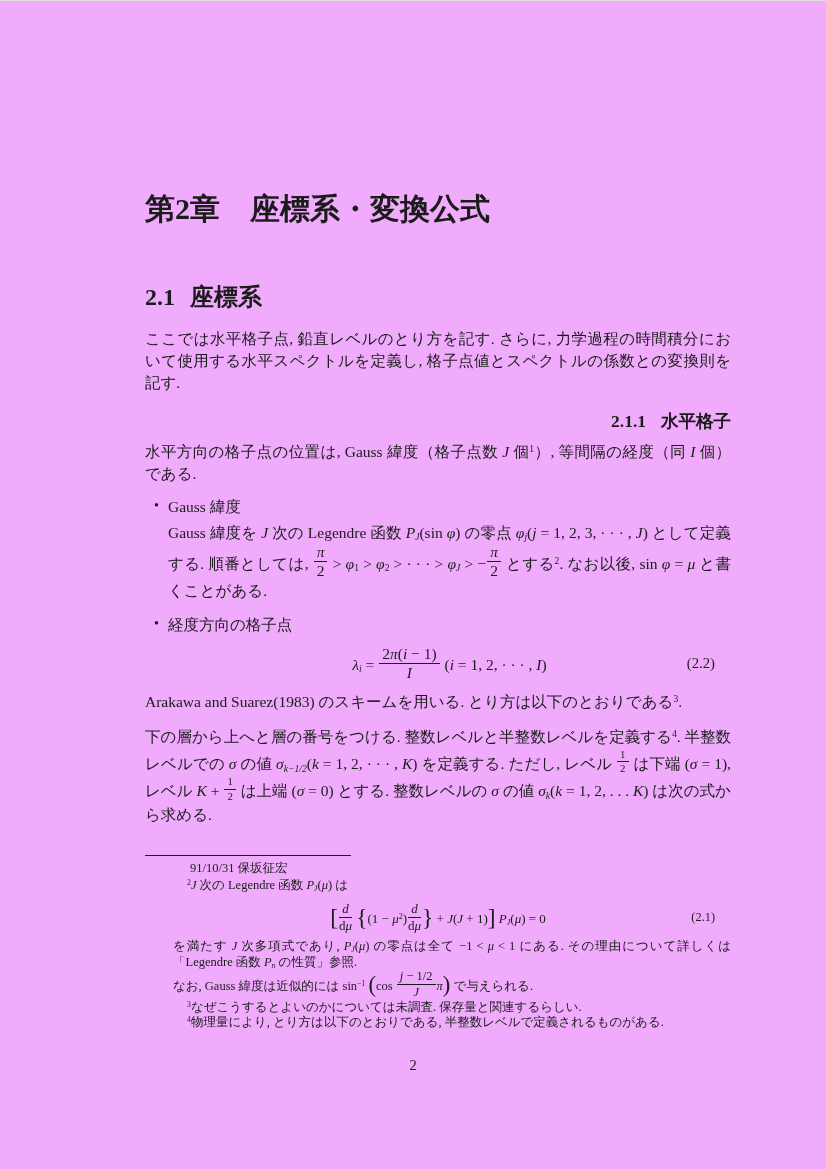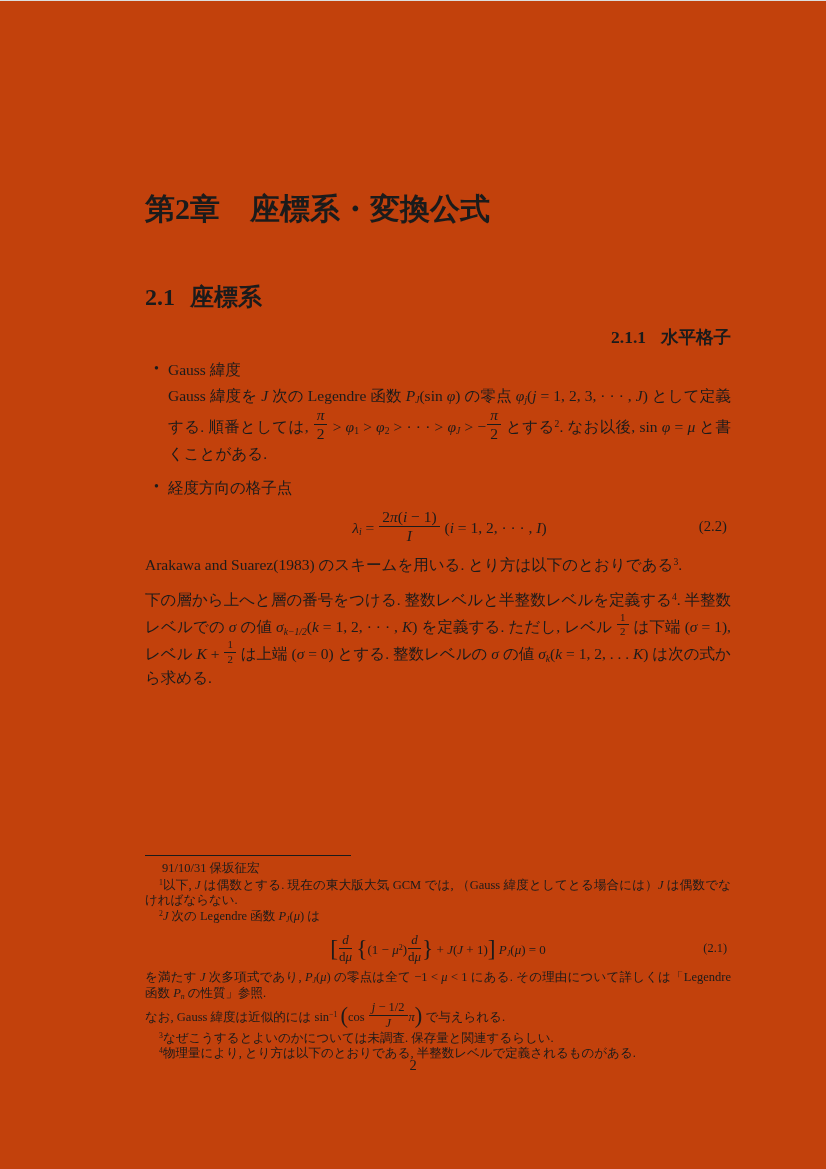--- a/index.html
+++ b/index.html
@@ -5,7 +5,7 @@
   html,body { margin:0; padding:0; background:#e8e8e8; }
   .page {
     position:relative; width:826px; height:1169px; margin:0 auto;
-    background:#c2410c; color:#1b1b1b; overflow:hidden;
+    background:#f0abfc; color:#1b1b1b; overflow:hidden;
     font-family:"Liberation Serif","DejaVu Serif",serif;
     border-top:1px solid #ddd;
   }

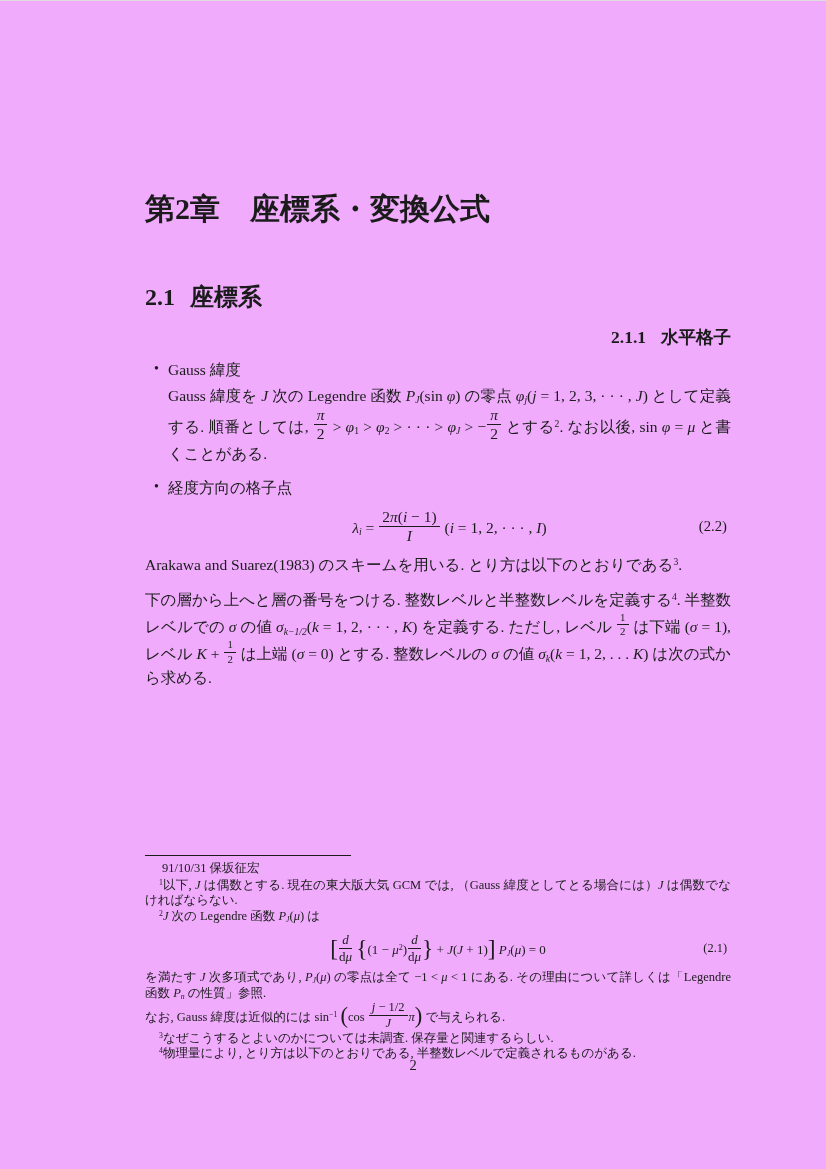--- a/index.html
+++ b/index.html
@@ -64,6 +64,7 @@
 
     <h2 class="section"><span class="hnum">2.1</span><span class="h-gap"></span><span class="htitle">座標系</span></h2>
 
+    <p class="body intro"><span class="mr">ここでは水平格子点, 鉛直レベルのとり方を記す. さらに, 力学過程の時間積分において使用する水平スペクトルを定義し, 格子点値とスペクトルの係数との変換則を記す.</span></p>
 
     <h3 class="subsection"><span class="hnum">2.1.1</span><span class="h-gap"></span><span class="htitle">水平格子</span></h3>
 

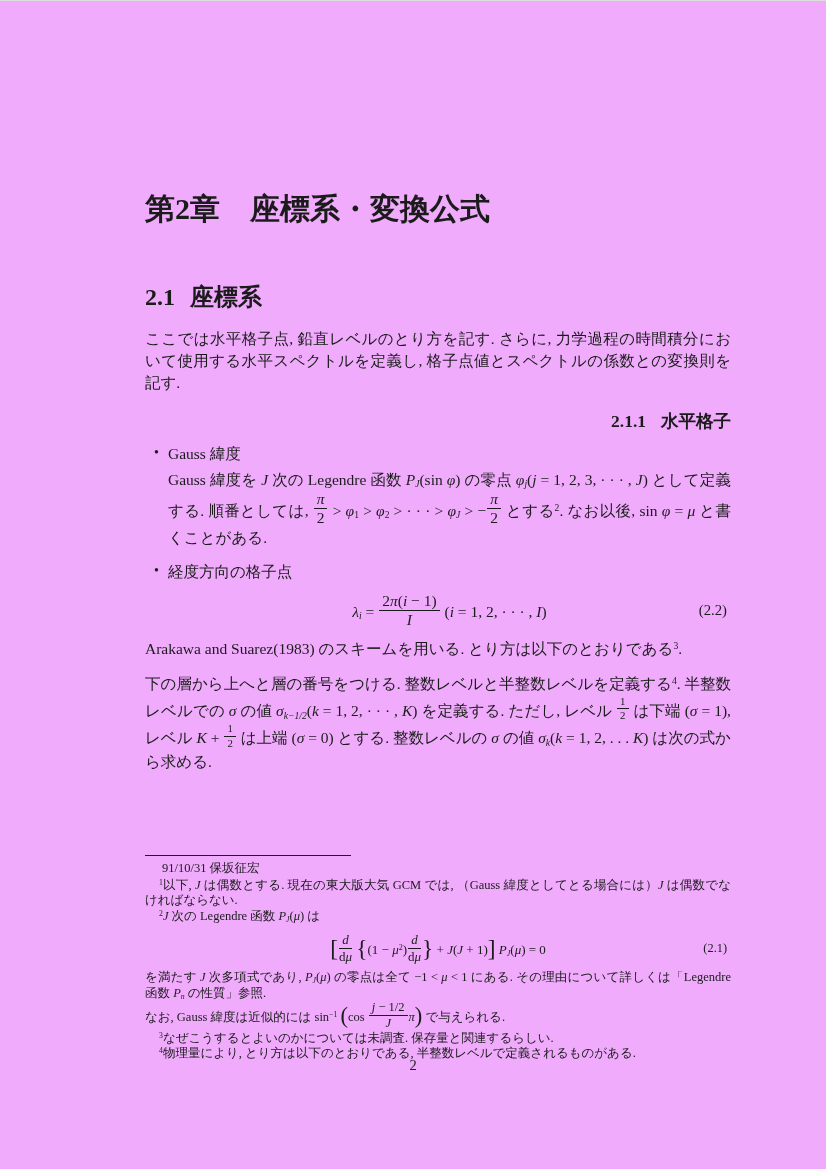--- a/index.html
+++ b/index.html
@@ -68,6 +68,7 @@
 
     <h3 class="subsection"><span class="hnum">2.1.1</span><span class="h-gap"></span><span class="htitle">水平格子</span></h3>
 
+    <p class="body"><span class="mr">水平方向の格子点の位置は, Gauss 緯度（格子点数 </span><span class="mi">J</span><span class="mr"> 個</span><sup>1</sup><span class="mr">）, 等間隔の経度（同 </span><span class="mi">I</span><span class="mr"> 個）である.</span></p>
 
     <ul class="bullets">
       <li>

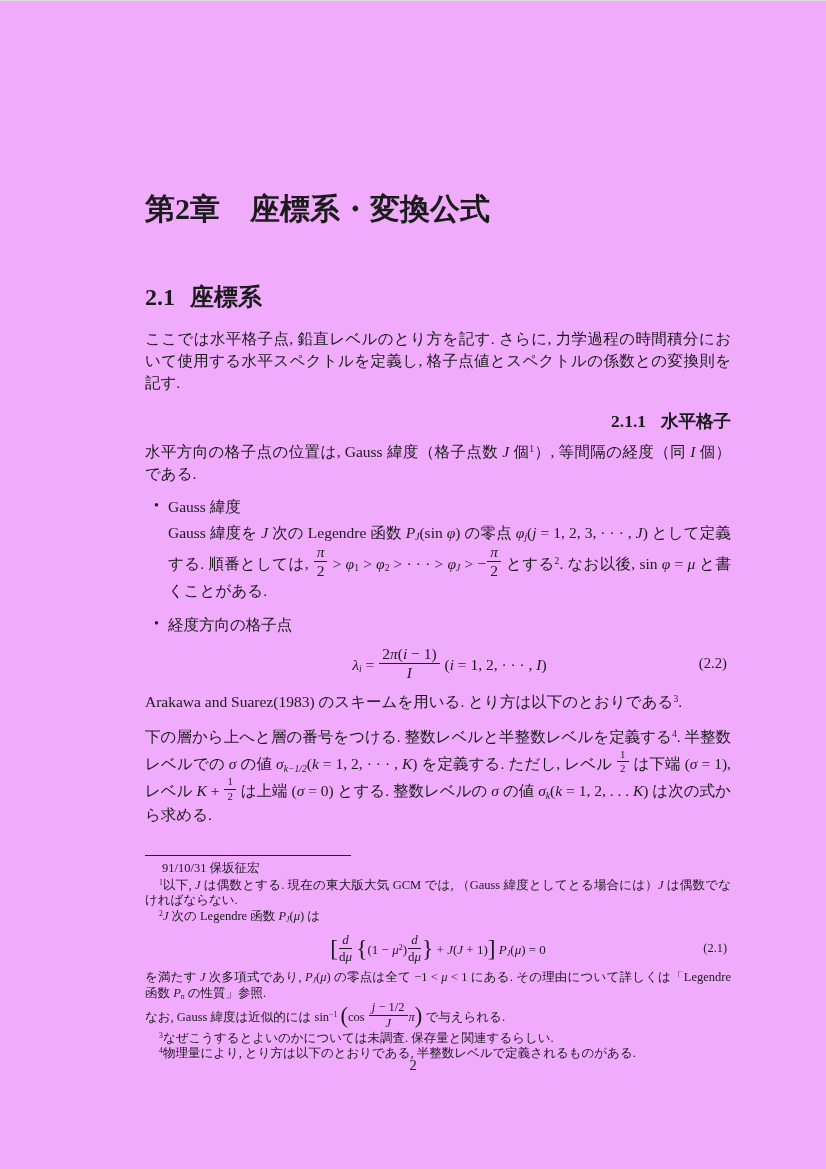--- a/index.html
+++ b/index.html
@@ -33,7 +33,7 @@
   .b-body p { margin:5px 0 0; }
 
   .eqrow { position:relative; text-align:center; margin:10px 0 10px; line-height:normal; }
-  .eqno { position:absolute; right:4px; top:50%; transform:translateY(-50%); font-size:0.95em;margin-left:8px; }
+  .eqno { position:absolute; right:16px; top:50%; transform:translateY(-50%); font-size:0.95em;margin-left:8px; }
 
   .mi { font-style:italic; }
   .mr { font-style:normal; }

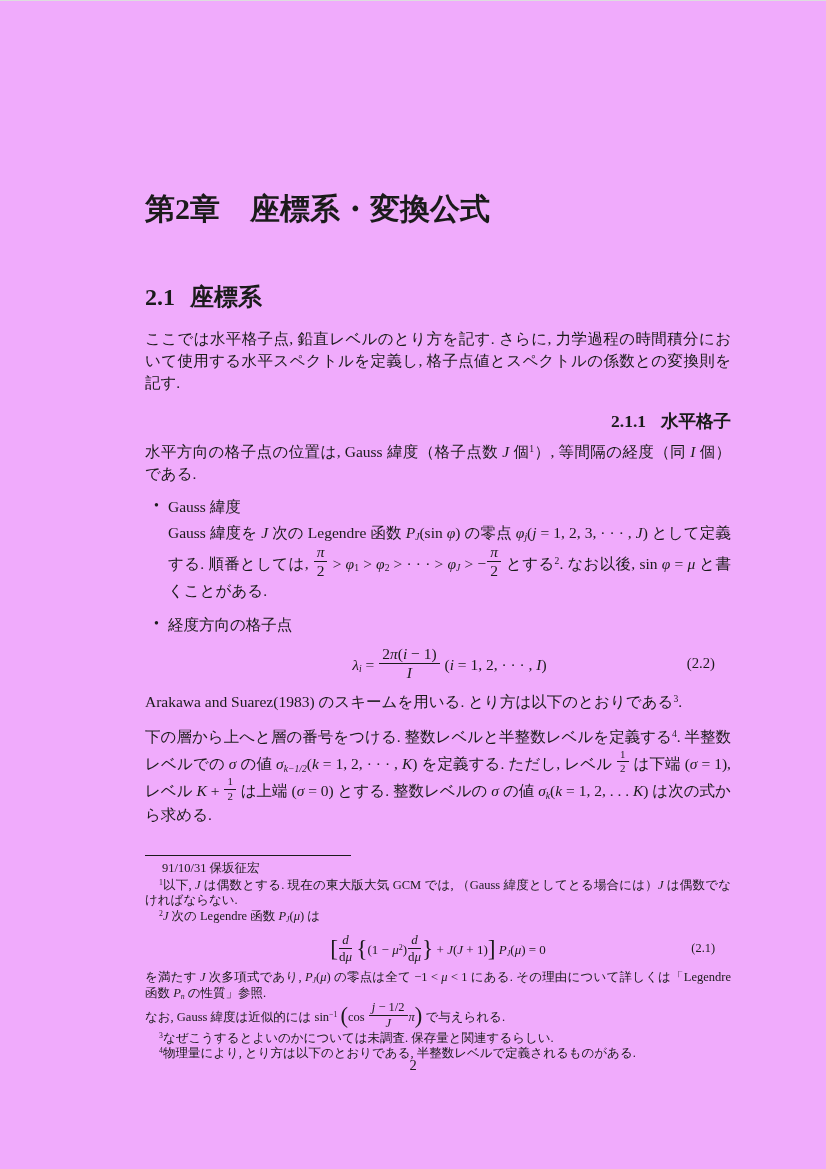--- a/index.html
+++ b/index.html
@@ -47,7 +47,7 @@
 
   .footnotes { position:absolute; left:145px; top:854px; width:586px; font-size:12.5px; line-height:15.5px; }
   .fnrule { width:206px; border-top:1px solid #1b1b1b; margin-bottom:5px; }
-  .fn { text-align:justify; }
+  .fn { text-align:justify;margin-left:28px; }
   .fn.indent { text-indent:14px; }
   .fn.date { text-indent:17px; margin-bottom:1px; }
   .fn-eq { margin:9px 0 7px; font-size:13px; }

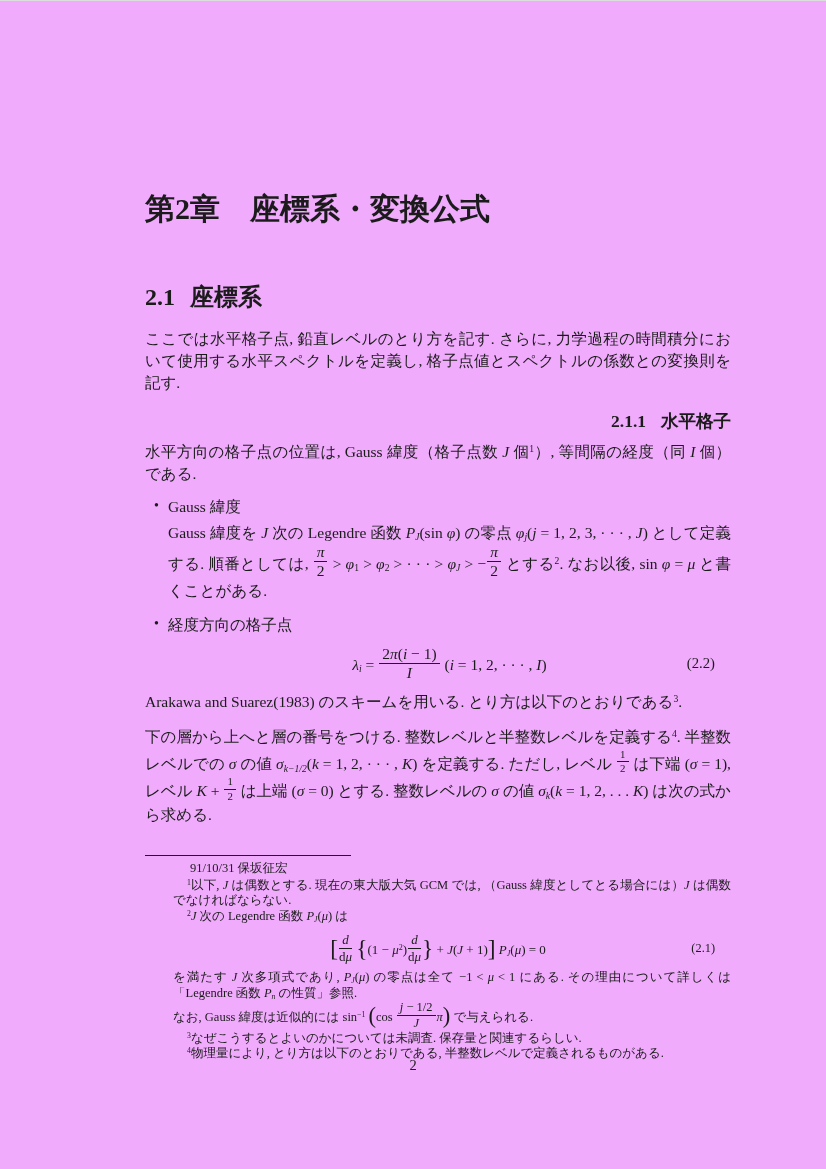--- a/index.html
+++ b/index.html
@@ -96,7 +96,6 @@
   <div class="footnotes">
     <div class="fnrule"></div>
     <div class="fn date">91/10/31 保坂征宏</div>
-    <div class="fn indent"><sup>1</sup><span class="mr">以下, </span><span class="mi">J</span><span class="mr"> は偶数とする. 現在の東大版大気 GCM では, （Gauss 緯度としてとる場合には）</span><span class="mi">J</span><span class="mr"> は偶数でなければならない.</span></div>
     <div class="fn indent"><sup>2</sup><span class="mi">J</span><span class="mr"> 次の Legendre 函数 </span><span class="mi">P</span><sub class="mi">J</sub><span class="mr">(</span><span class="mi">μ</span><span class="mr">) は</span></div>
     <div class="eqrow fn-eq">
       <span class="eq"><span class="big">[</span><span class="frac"><span class="num"><span class="mi">d</span></span><span class="den"><span class="mr">d</span><span class="mi">μ</span></span></span><span class="mr"> </span><span class="big">{</span><span class="mr">(1 − </span><span class="mi">μ</span><sup>2</sup><span class="mr">)</span><span class="frac"><span class="num"><span class="mi">d</span></span><span class="den"><span class="mr">d</span><span class="mi">μ</span></span></span><span class="big">}</span><span class="mr"> + </span><span class="mi">J</span><span class="mr">(</span><span class="mi">J</span><span class="mr"> + 1)</span><span class="big">]</span><span class="mr"> </span><span class="mi">P</span><sub class="mi">J</sub><span class="mr">(</span><span class="mi">μ</span><span class="mr">) = 0</span></span>

